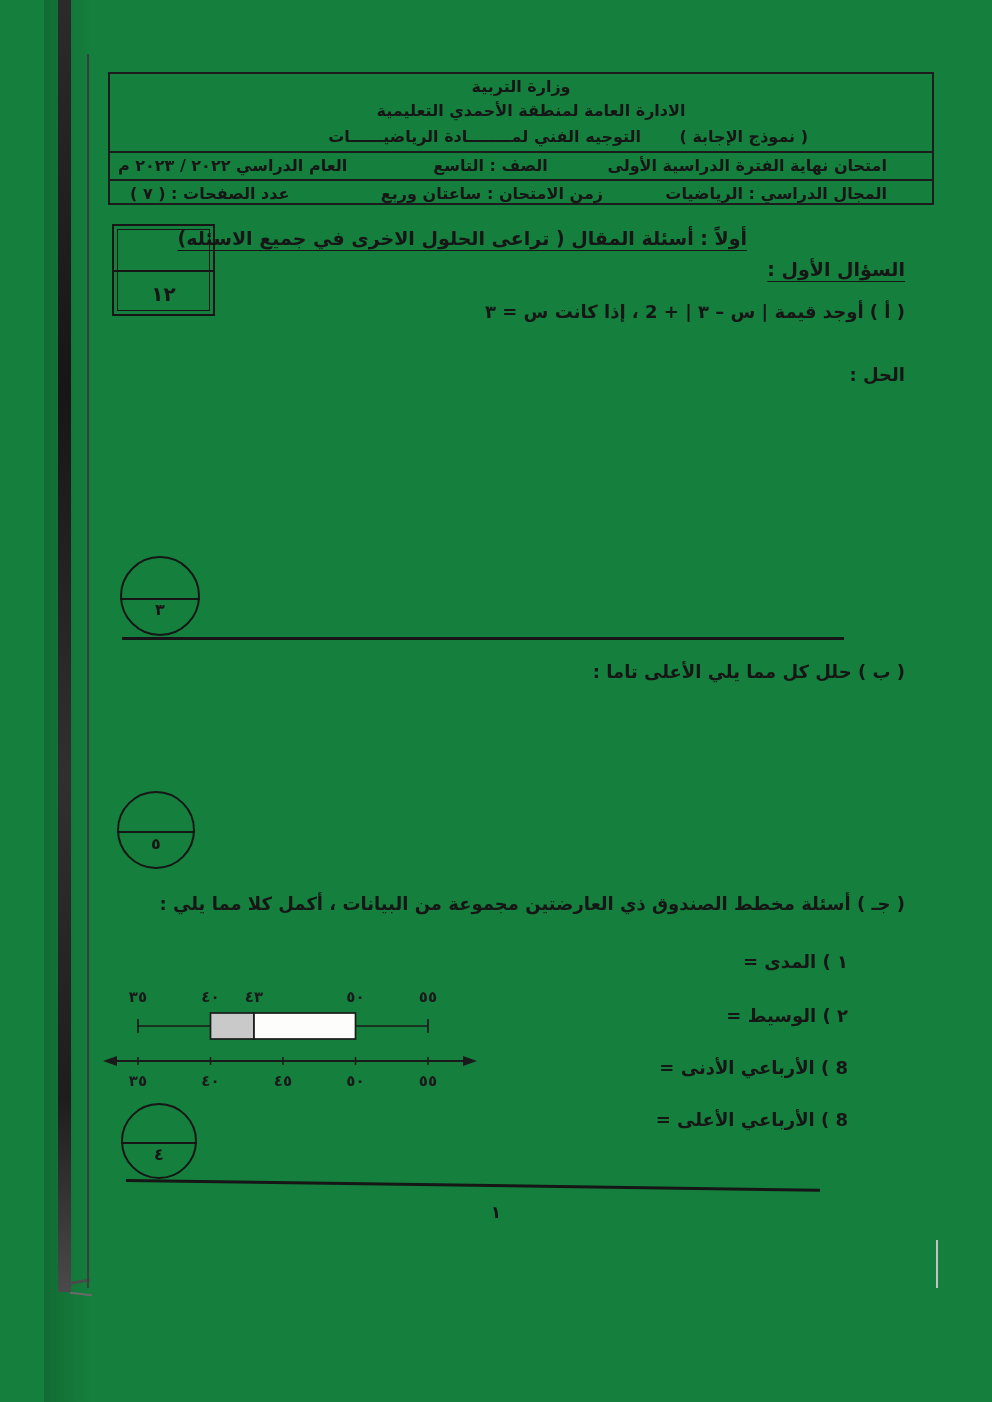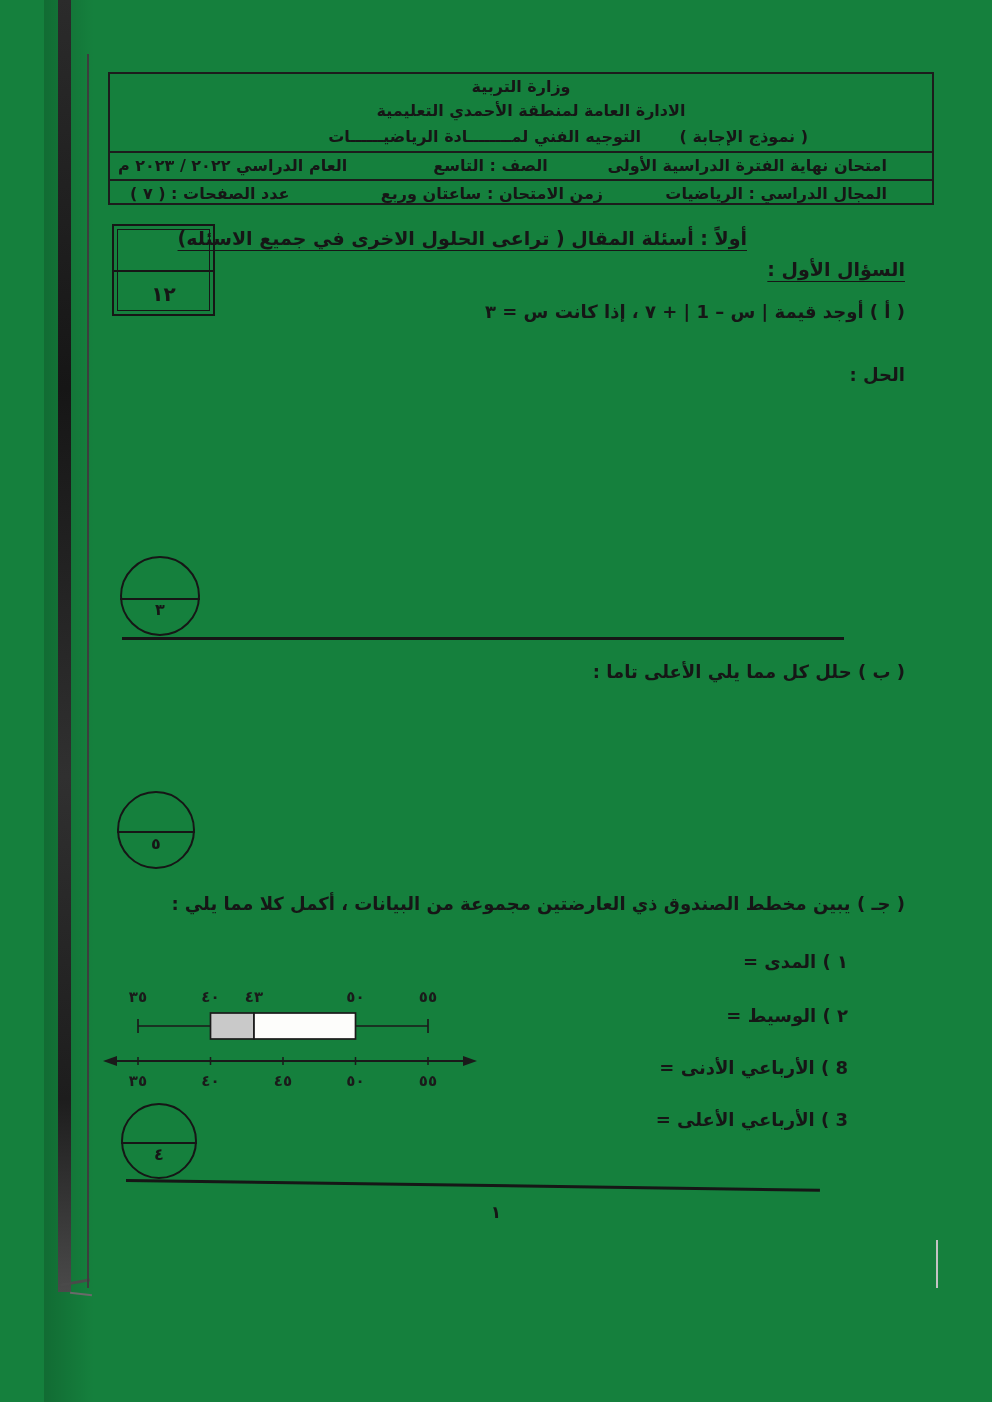--- a/index.html
+++ b/index.html
@@ -107,7 +107,7 @@
 
   <div class="abs section-title nowrap">أولاً : أسئلة المقال ( تراعى الحلول الاخرى في جميع الاسئله)</div>
   <div class="abs q1-title nowrap">السؤال الأول :</div>
-  <div class="abs part-a nowrap">( أ ) أوجد قيمة | س – 1 | + ٧ ، إذا كانت س = ٣</div>
+  <div class="abs part-a nowrap">( أ ) أوجد قيمة | س – ٣ | + 2 ، إذا كانت س = ٣</div>
   <div class="abs solution-label nowrap">الحل :</div>
 
   <div class="circle circle-a">

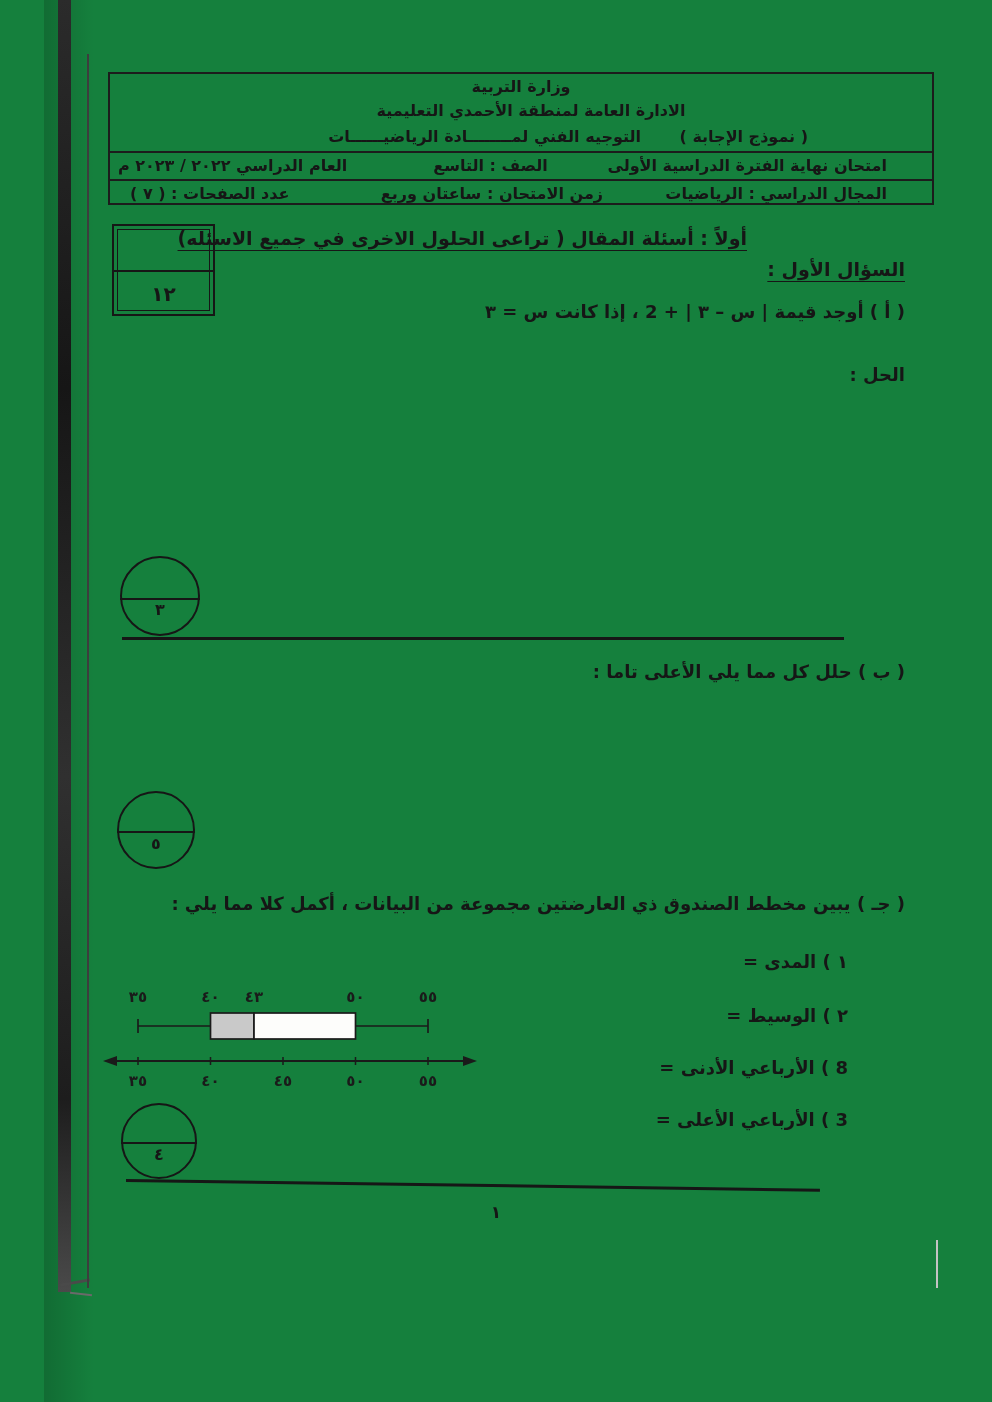--- a/index.html
+++ b/index.html
@@ -122,7 +122,7 @@
     <div class="circle-num">٥</div>
   </div>
 
-  <div class="abs part-c nowrap">( جـ ) يبين مخطط الصندوق ذي العارضتين مجموعة من البيانات ، أكمل كلا مما يلي :</div>
+  <div class="abs part-c nowrap">( جـ ) أسئلة مخطط الصندوق ذي العارضتين مجموعة من البيانات ، أكمل كلا مما يلي :</div>
   <div class="abs pc-item pc-item-1 nowrap">١ ) المدى =</div>
   <div class="abs pc-item pc-item-2 nowrap">٢ ) الوسيط =</div>
   <div class="abs pc-item pc-item-3 nowrap">8 ) الأرباعي الأدنى =</div>

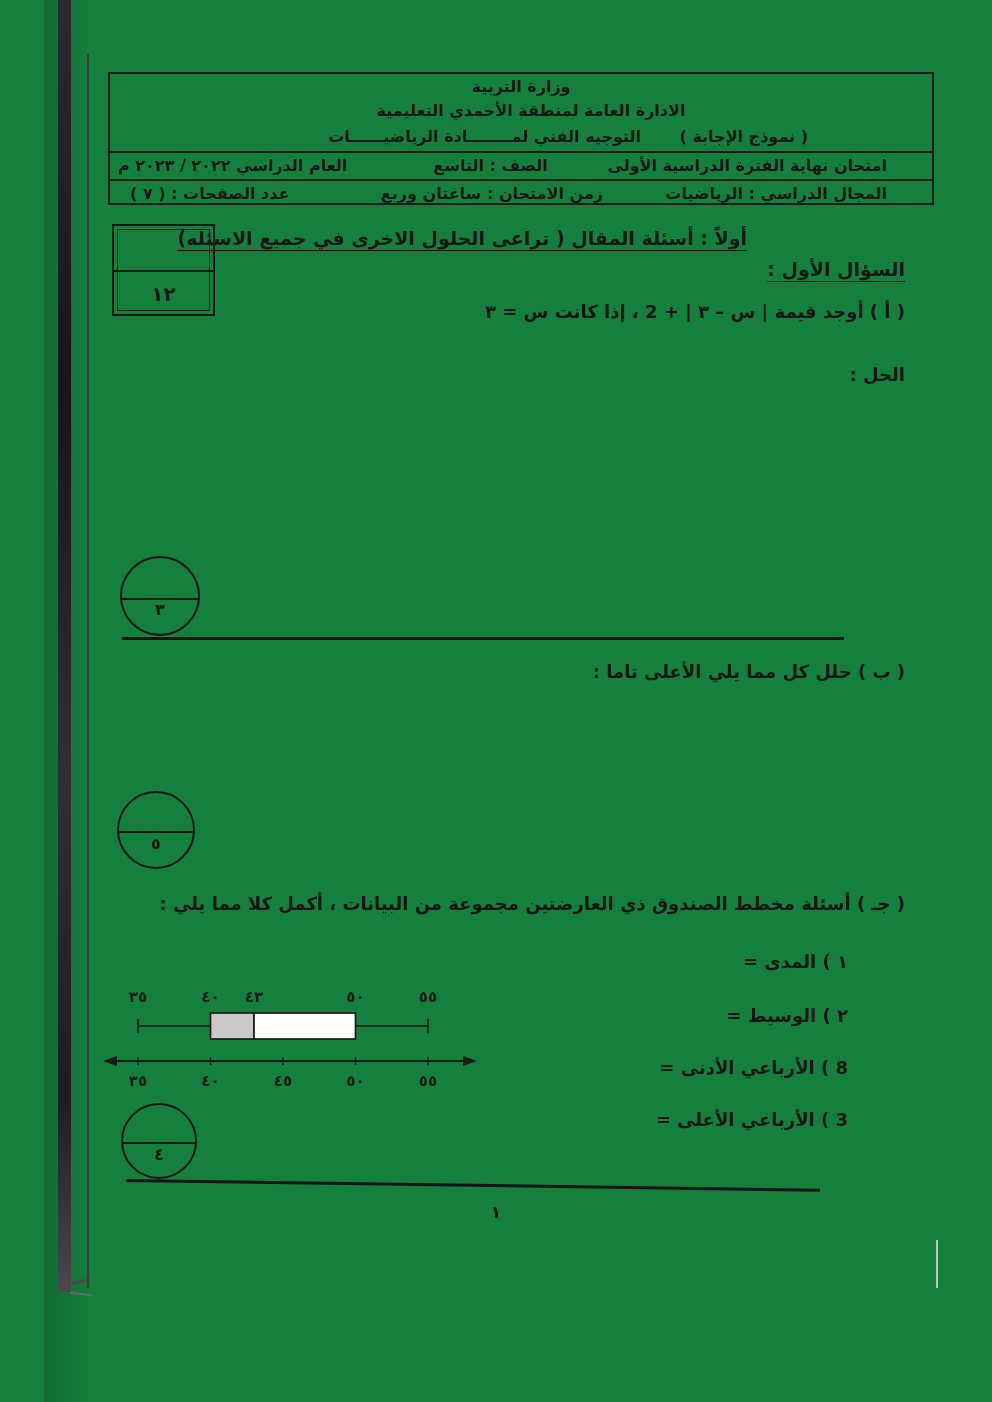--- a/index.html
+++ b/index.html
@@ -126,7 +126,7 @@
   <div class="abs pc-item pc-item-1 nowrap">١ ) المدى =</div>
   <div class="abs pc-item pc-item-2 nowrap">٢ ) الوسيط =</div>
   <div class="abs pc-item pc-item-3 nowrap">8 ) الأرباعي الأدنى =</div>
-  <div class="abs pc-item pc-item-4 nowrap">3 ) الأرباعي الأعلى =</div>
+  <div class="abs pc-item pc-item-4 nowrap">8 ) الأرباعي الأعلى =</div>
 
   <div class="abs boxplot-wrap">
     <svg id="boxplot-svg" viewBox="0 0 380 108" width="380" height="108">

